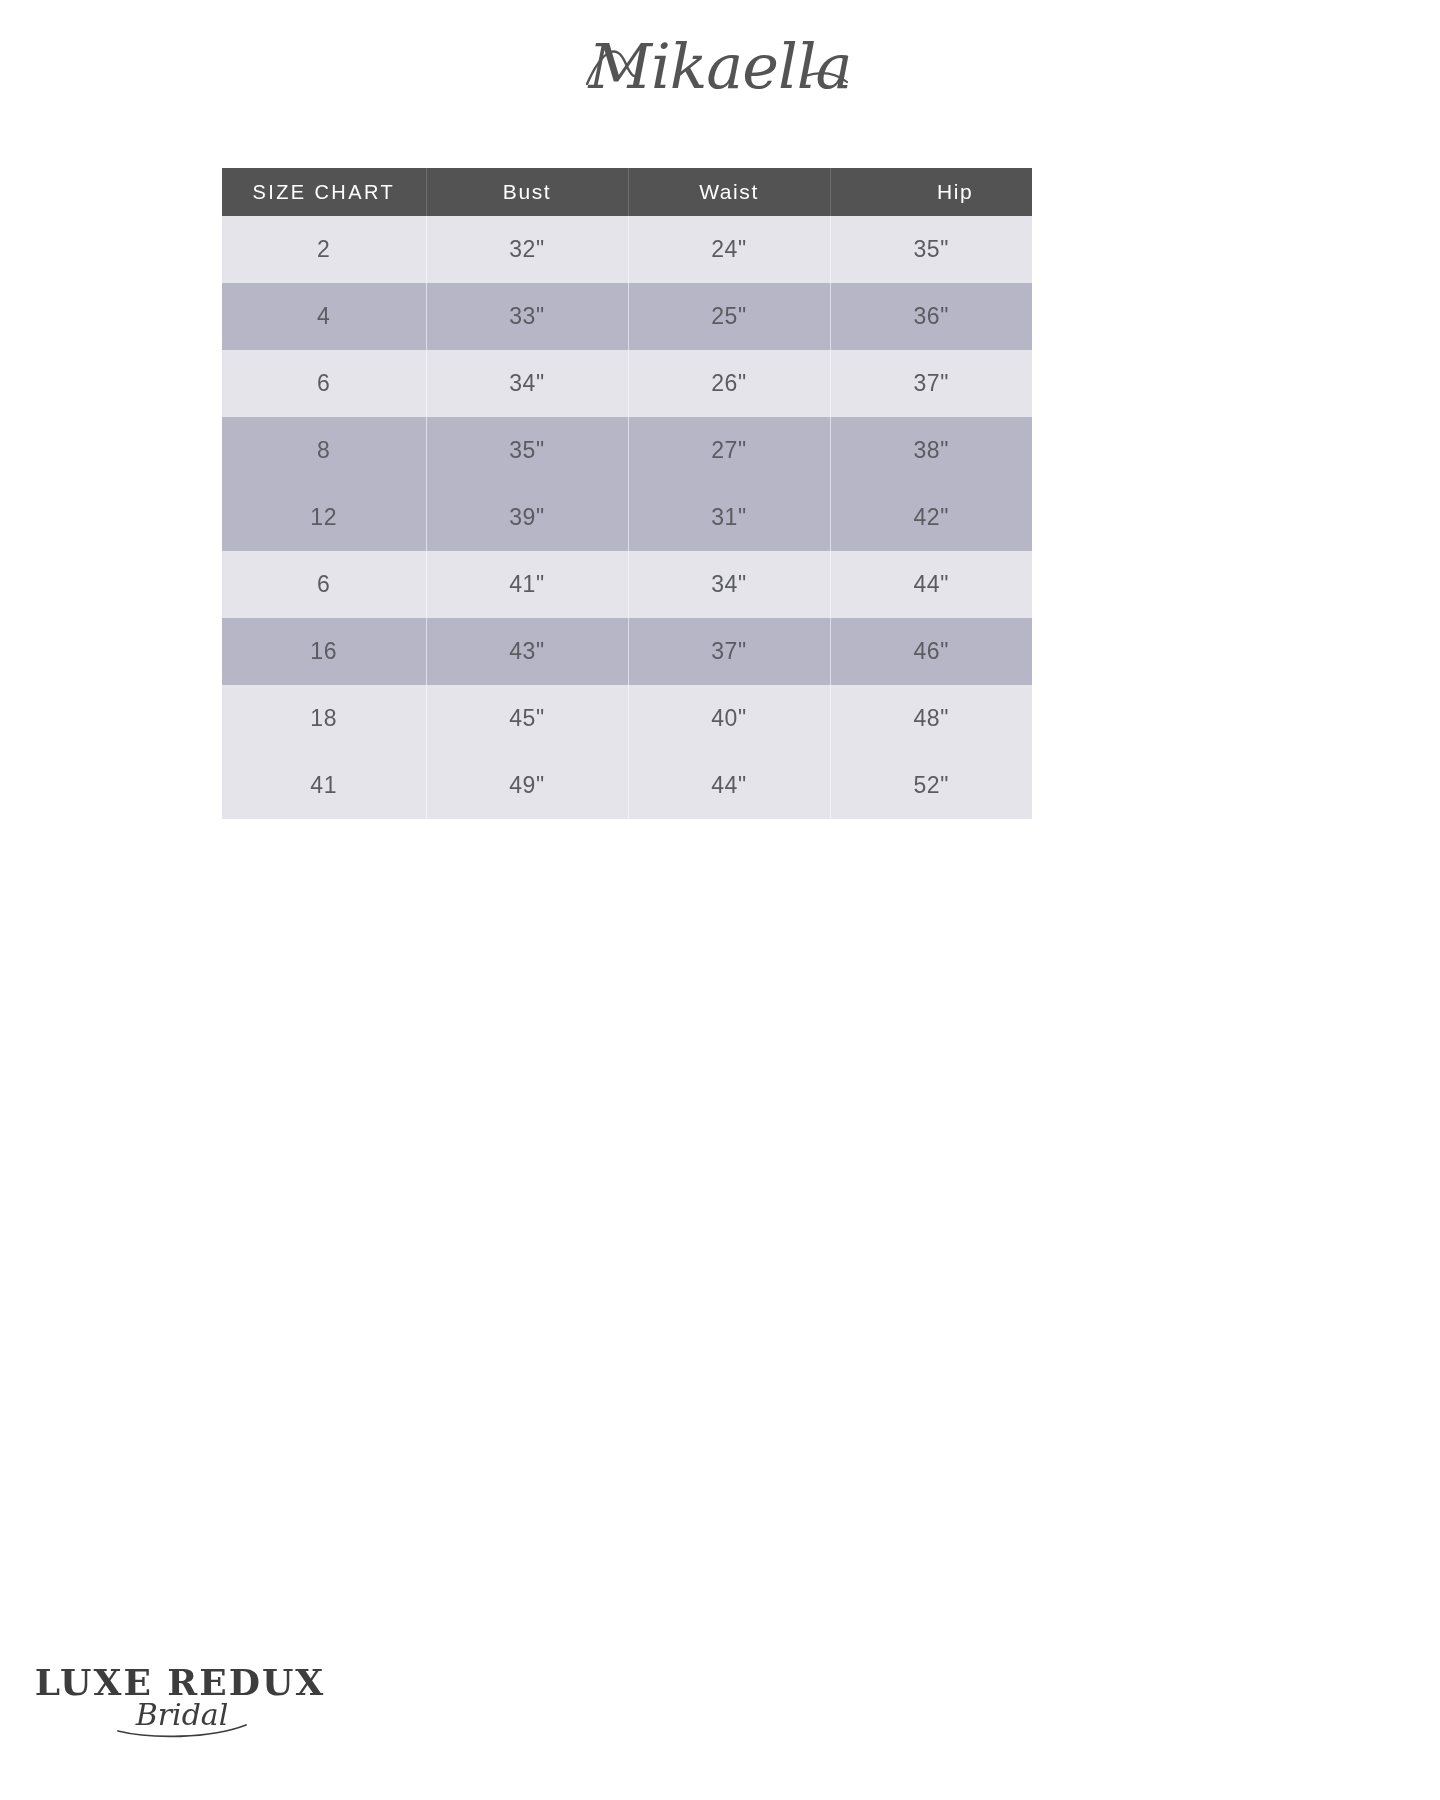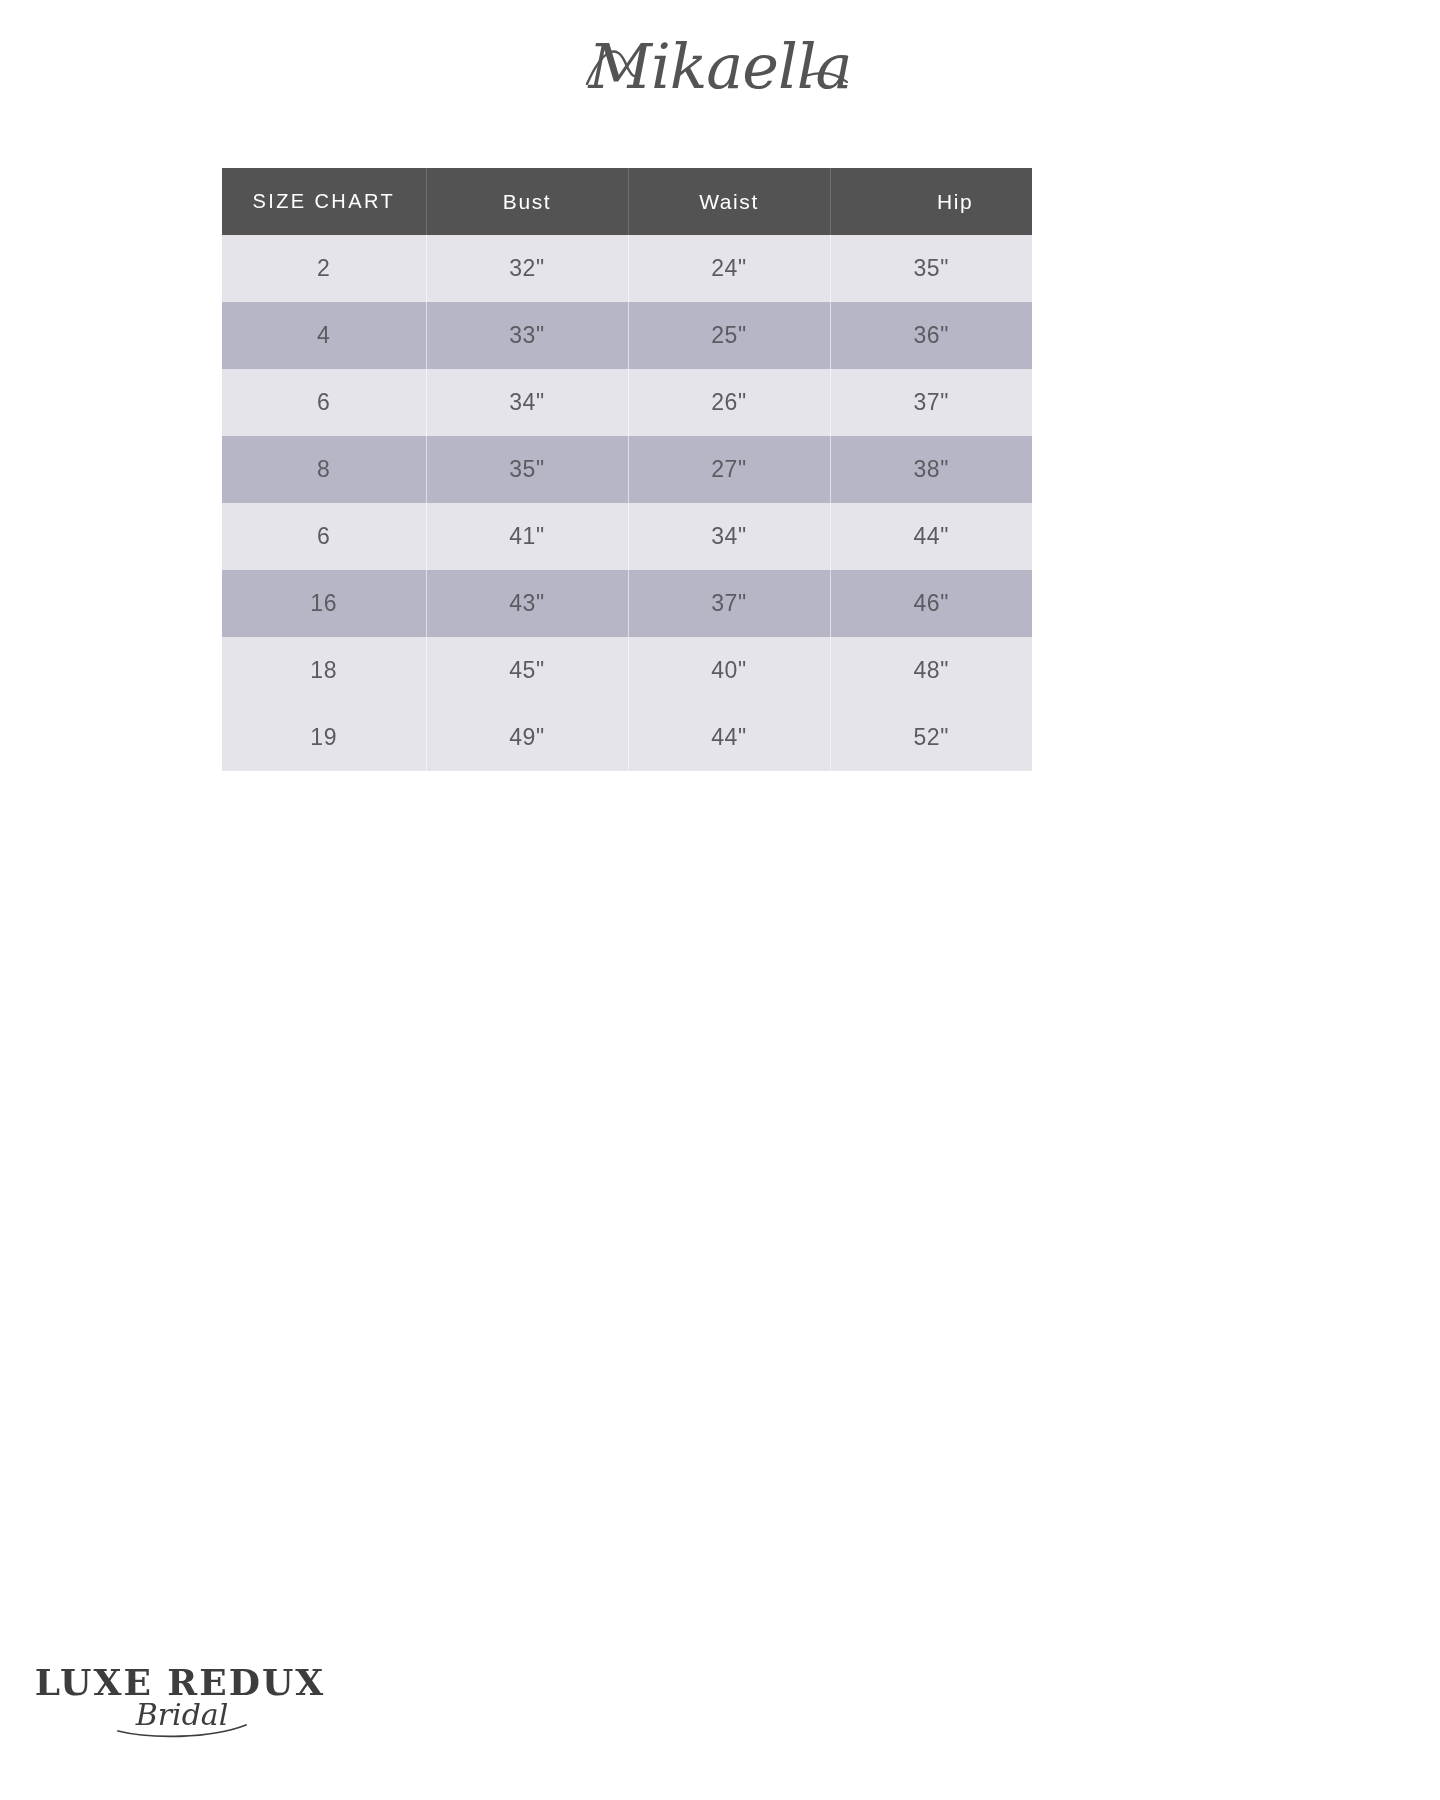--- a/index.html
+++ b/index.html
@@ -46,7 +46,7 @@
   .chart-table thead th {
     background: #535353;
     color: #ffffff;
-    height: 67px;
+    height: 48px;
     font-weight: 400;
     font-size: 21px;
     letter-spacing: 1.6px;

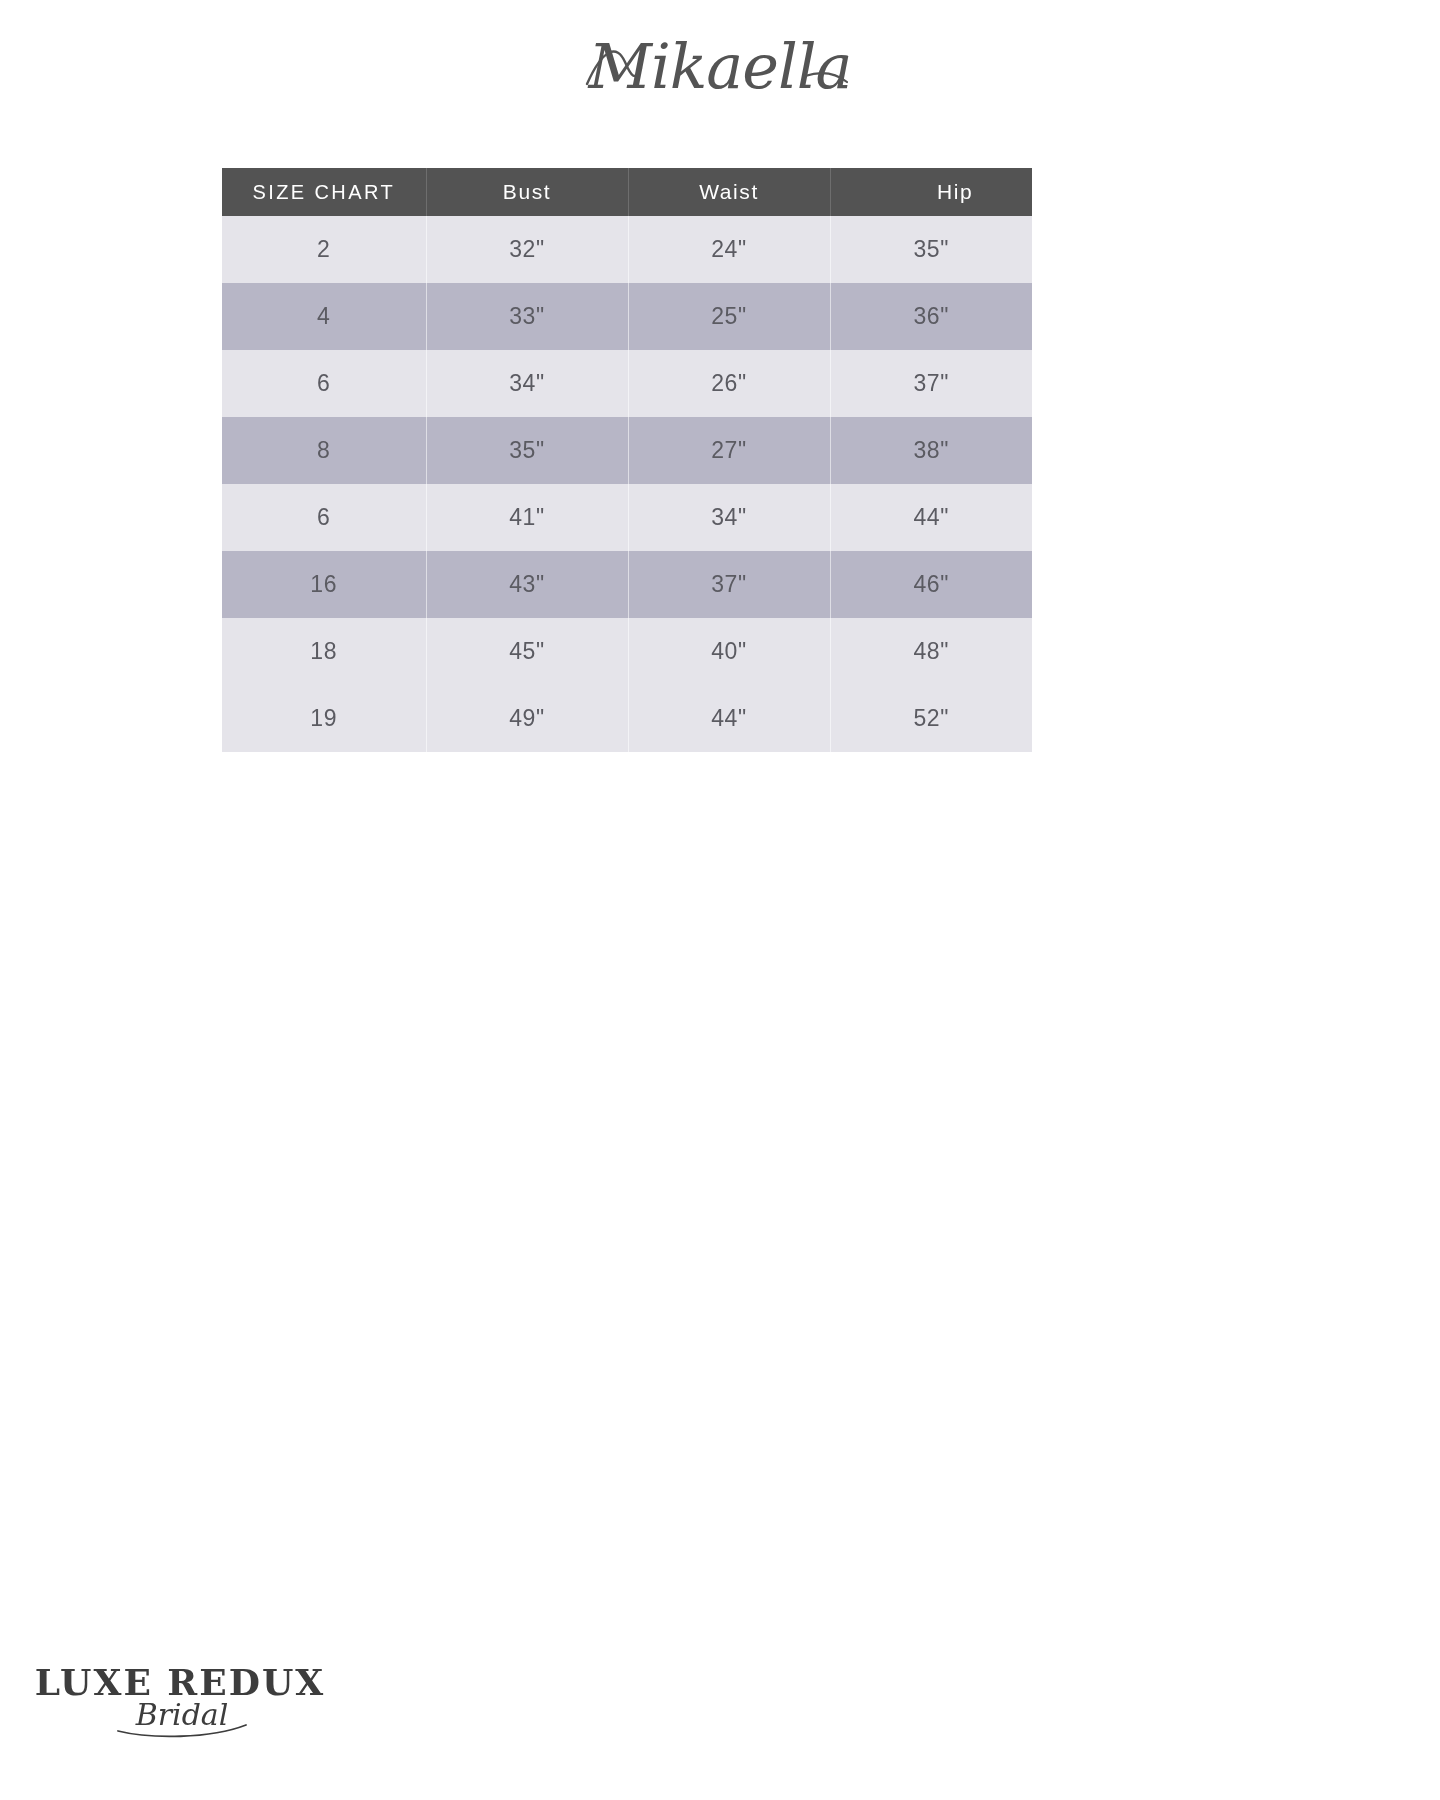--- a/index.html
+++ b/index.html
@@ -138,6 +138,12 @@
       <td>27"</td>
       <td>38"</td>
     </tr>
+    <tr class="row-dark">
+      <td>12</td>
+      <td>39"</td>
+      <td>31"</td>
+      <td>42"</td>
+    </tr>
     <tr class="row-light">
       <td>6</td>
       <td>41"</td>

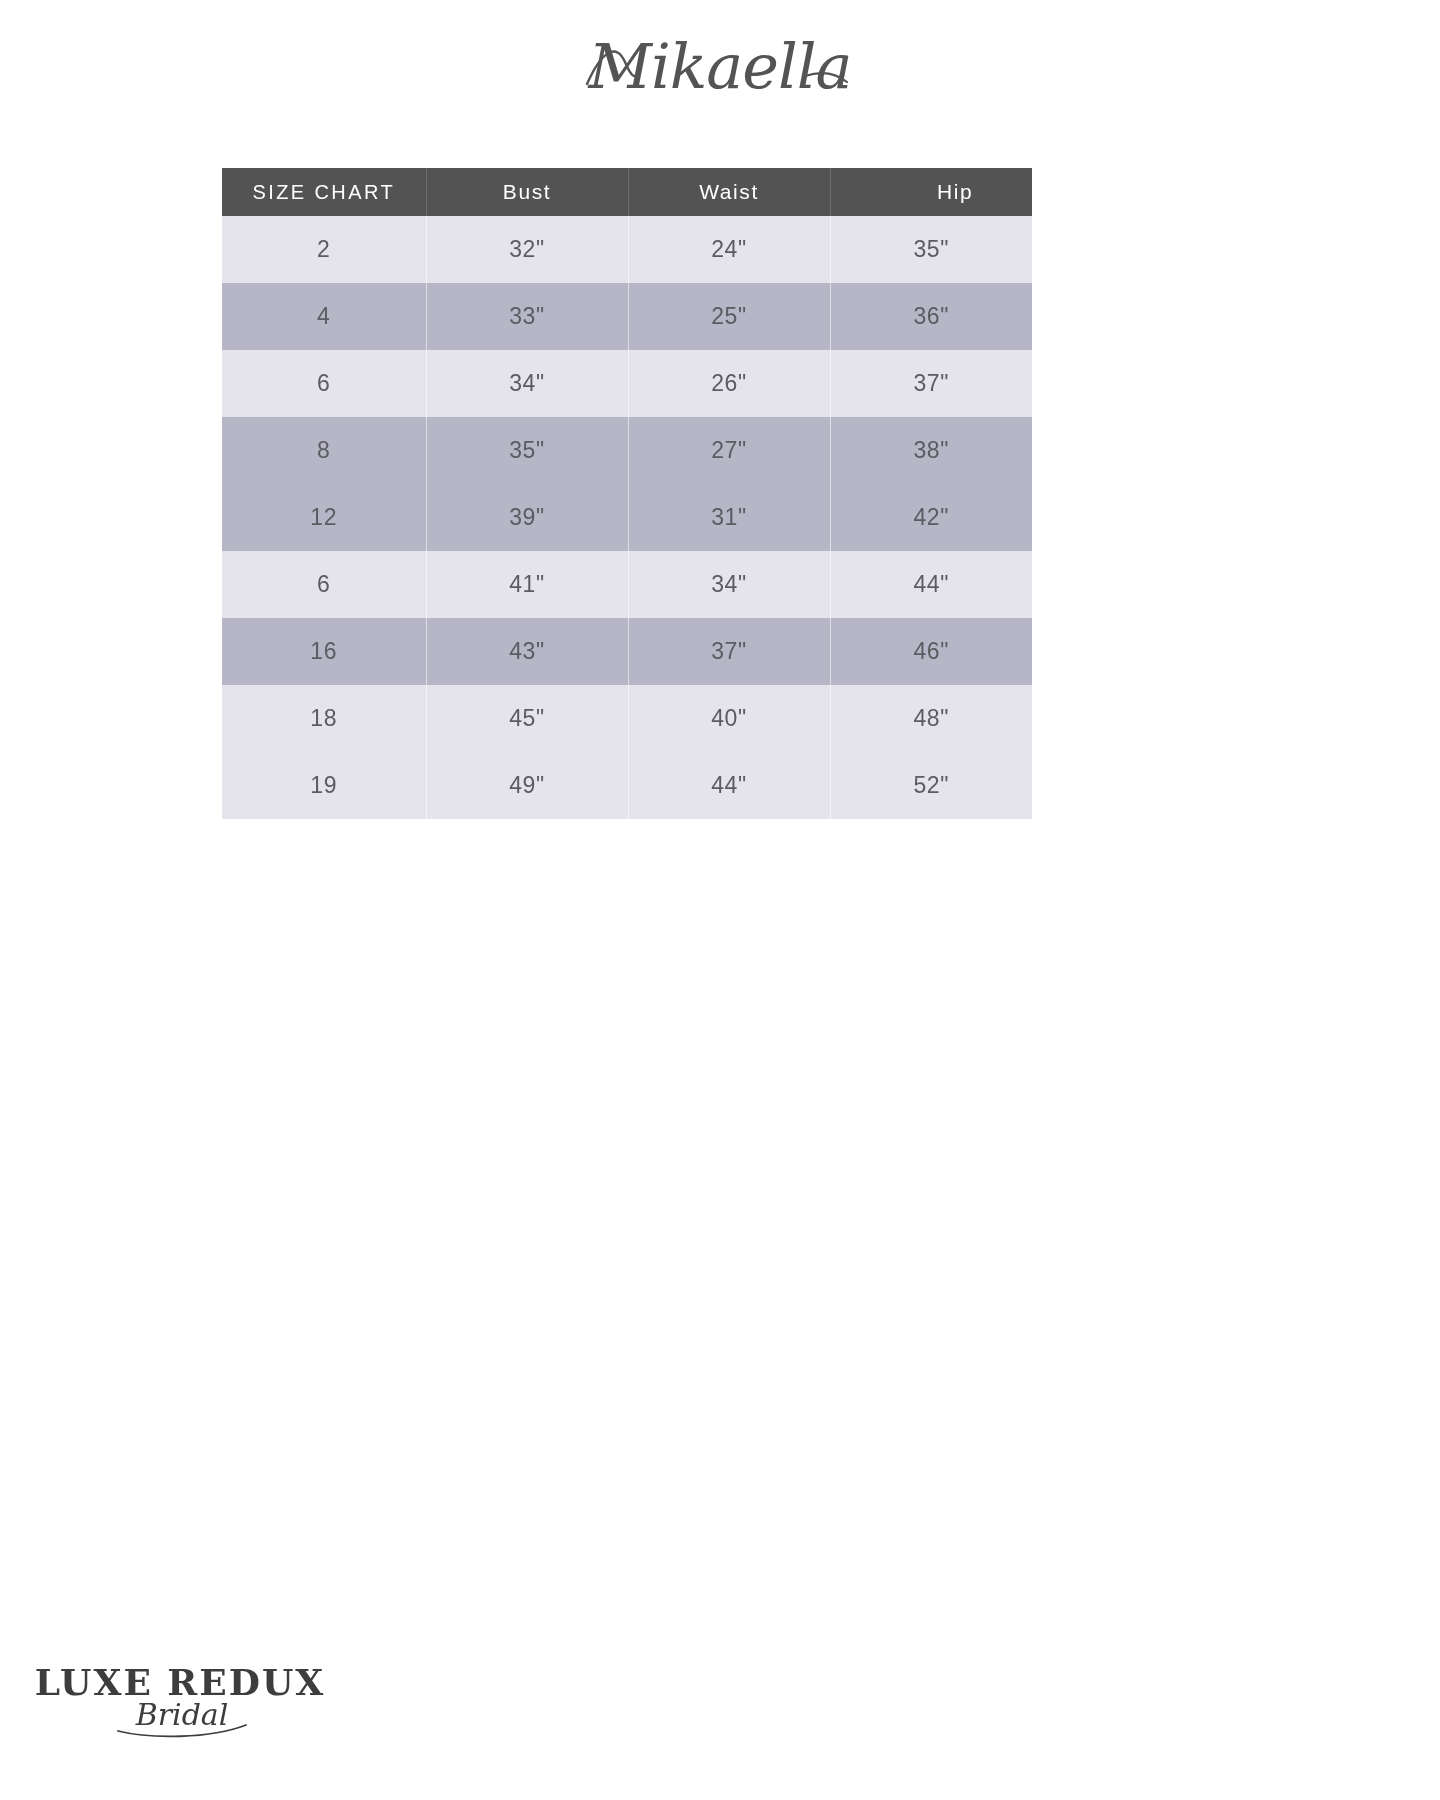--- a/index.html
+++ b/index.html
@@ -163,7 +163,7 @@
       <td>48"</td>
     </tr>
     <tr class="row-light">
-      <td>19</td>
+      <td>41</td>
       <td>49"</td>
       <td>44"</td>
       <td>52"</td>

